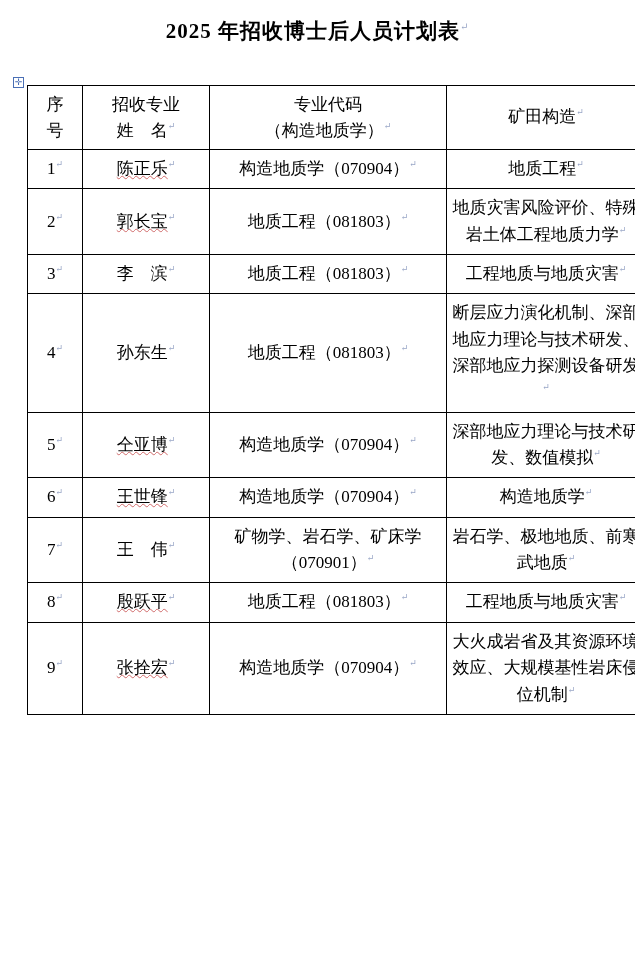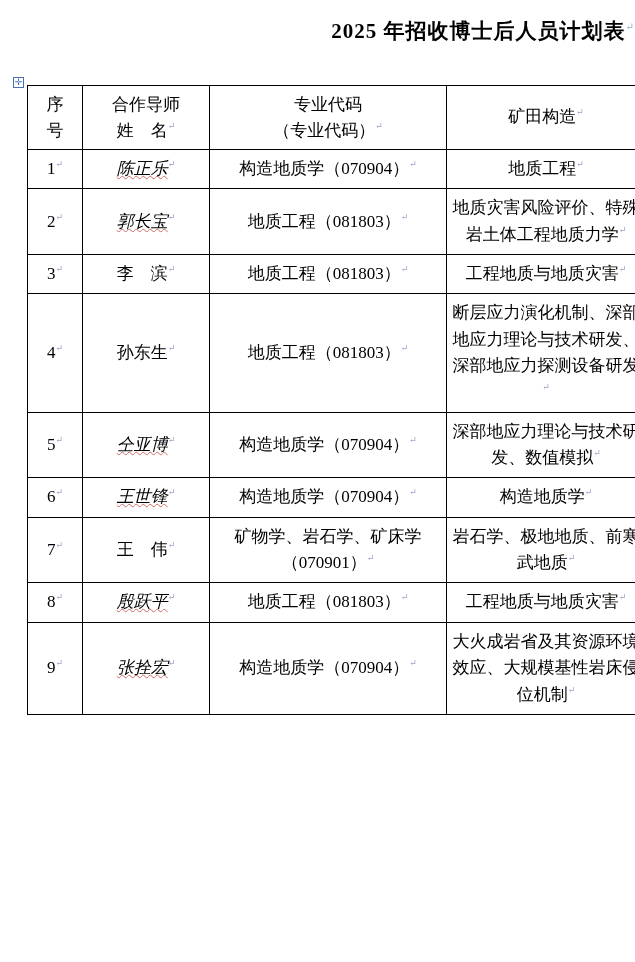--- a/index.html
+++ b/index.html
@@ -22,7 +22,7 @@
     box-sizing: border-box;
   }
   .doc-title {
-    text-align: right;
+    text-align: center;
     font-size: 21px;
     font-weight: bold;
     letter-spacing: 1px;

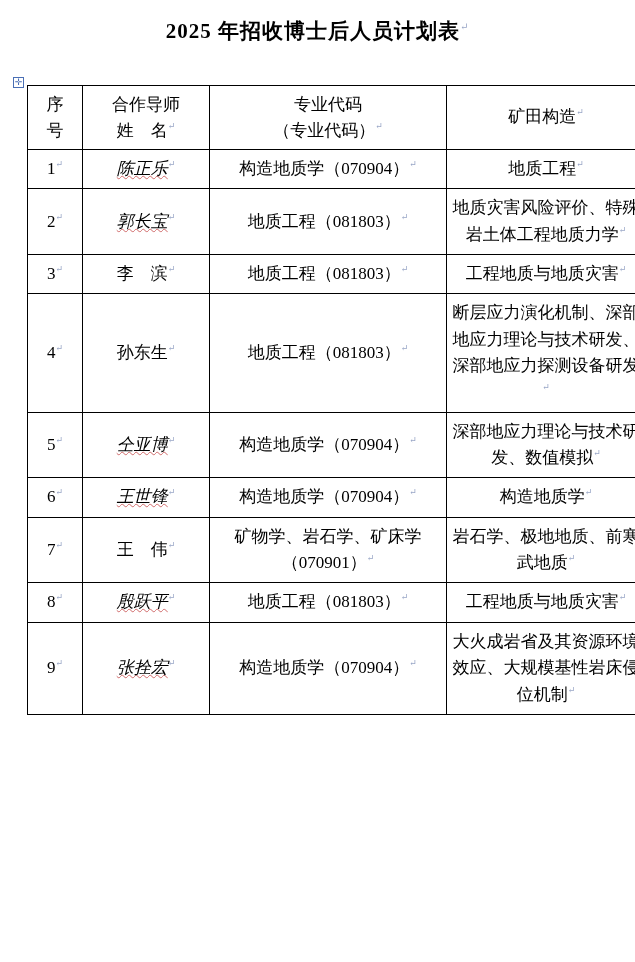--- a/index.html
+++ b/index.html
@@ -118,7 +118,7 @@
             <span class="two-line">号</span>
           </td>
           <td class="col-name">
-            <span class="two-line">合作导师</span>
+            <span class="two-line">招收专业</span>
             <span class="two-line"><span>姓　名</span><span class="mark">↵</span></span>
           </td>
           <td class="col-major">

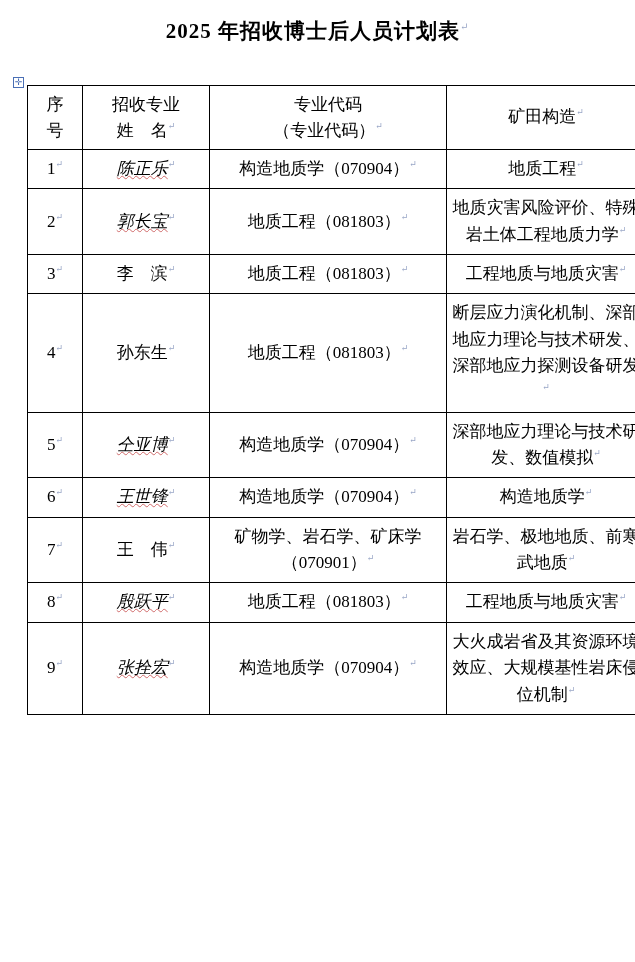--- a/index.html
+++ b/index.html
@@ -123,7 +123,7 @@
           </td>
           <td class="col-major">
             <span class="two-line">专业代码</span>
-            <span class="two-line"><span>（专业代码）</span><span class="mark">↵</span></span>
+            <span class="two-line"><span>（构造地质学）</span><span class="mark">↵</span></span>
           </td>
           <td class="col-dir">
             <span>矿田构造</span><span class="mark">↵</span>

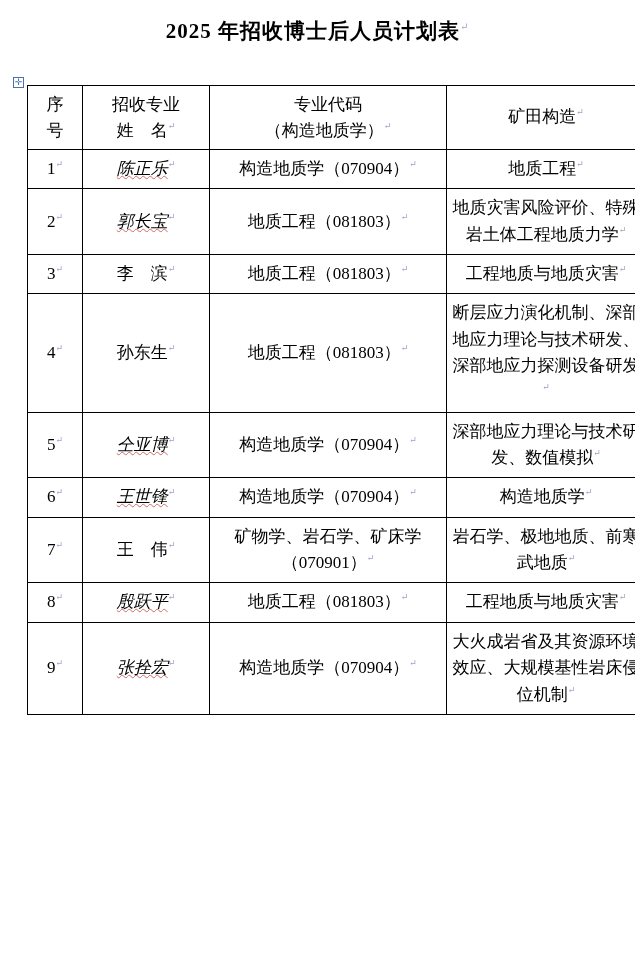--- a/index.html
+++ b/index.html
@@ -93,7 +93,6 @@
     text-decoration-color: #d06a6a;
     text-decoration-style: wavy;
     text-decoration-thickness: 1px;
-    font-style: italic;
   }
   .dir-cell {
     font-size: 17px;

